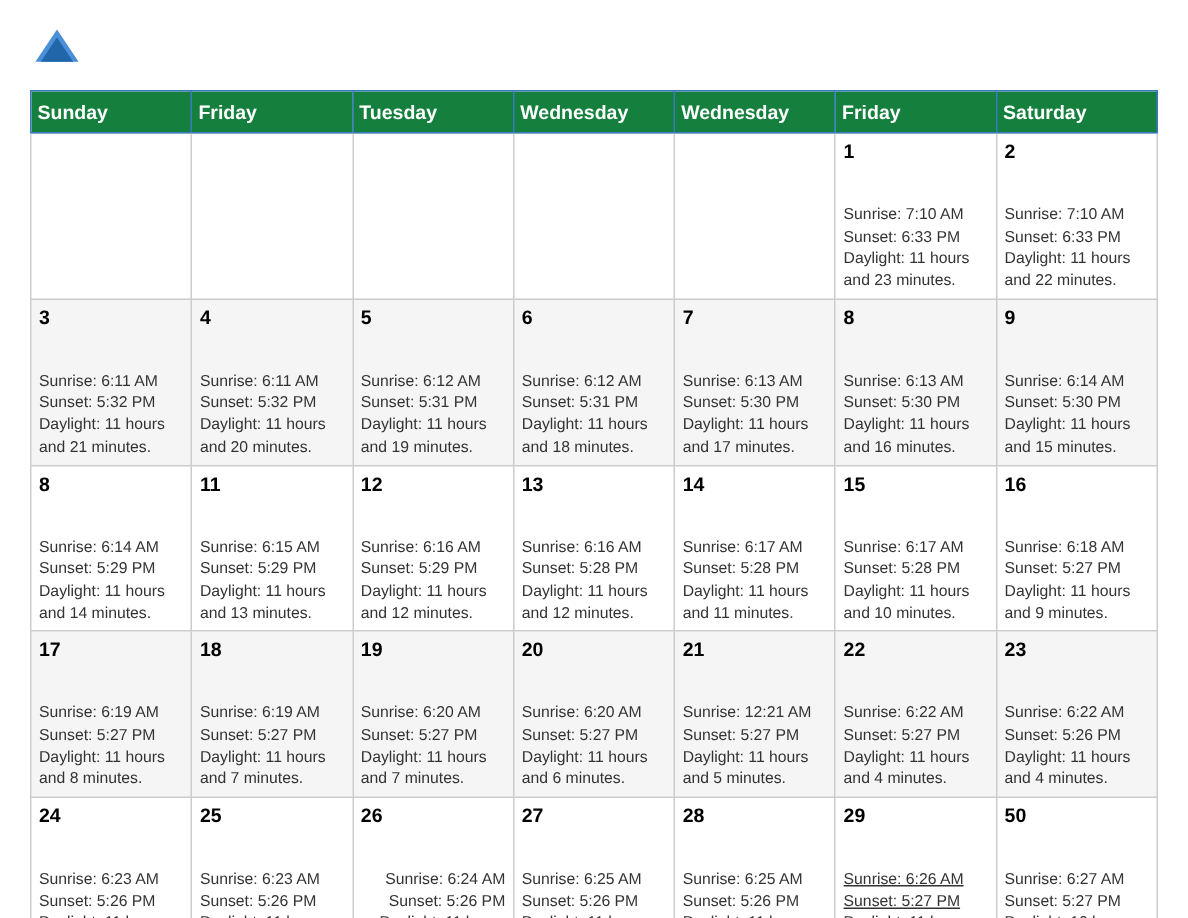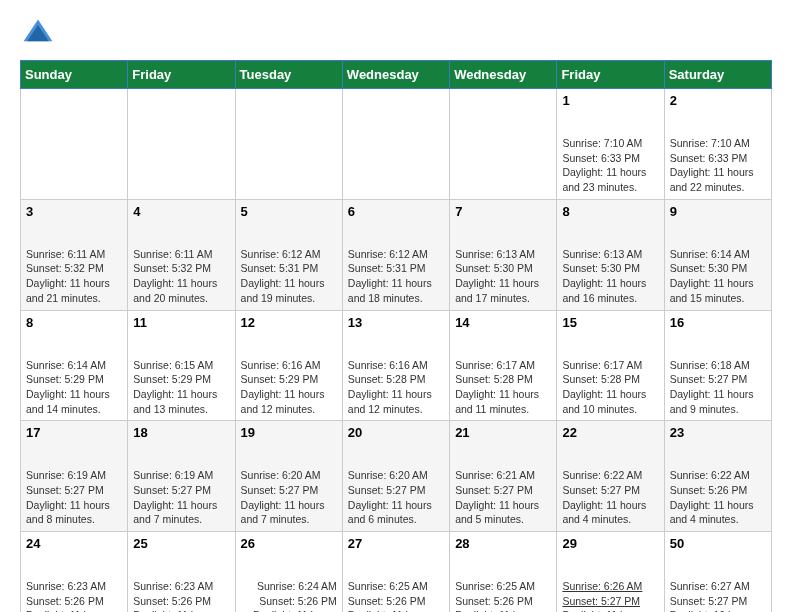--- a/index.html
+++ b/index.html
@@ -290,7 +290,7 @@
           </td>
           <td>
             <span class="day-num">21</span>
-            <div class="day-info" style="white-space: pre-line;">Sunrise: 6:21 AM
+            <div class="day-info" style="white-space: pre-line;">Sunrise: 12:21 AM
 Sunset: 5:27 PM
 Daylight: 11 hours
 and 5 minutes.</div>

